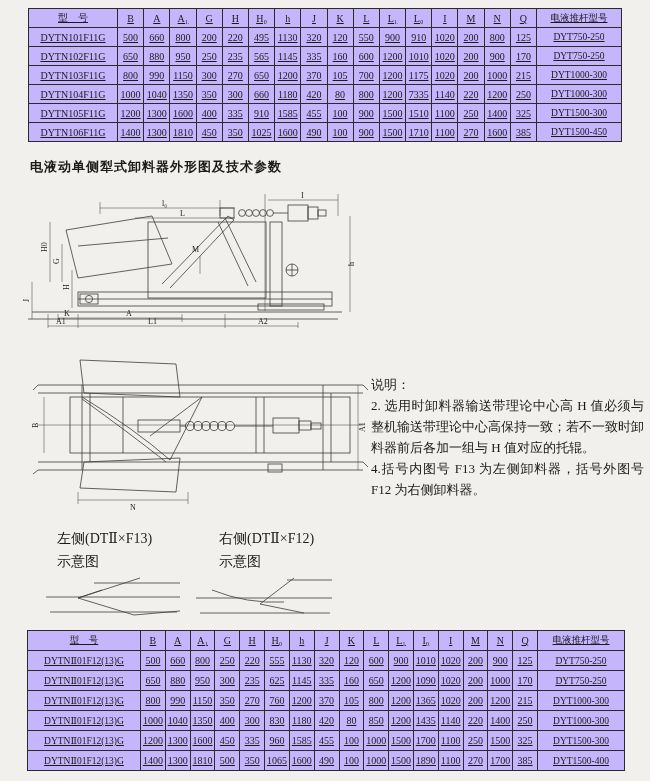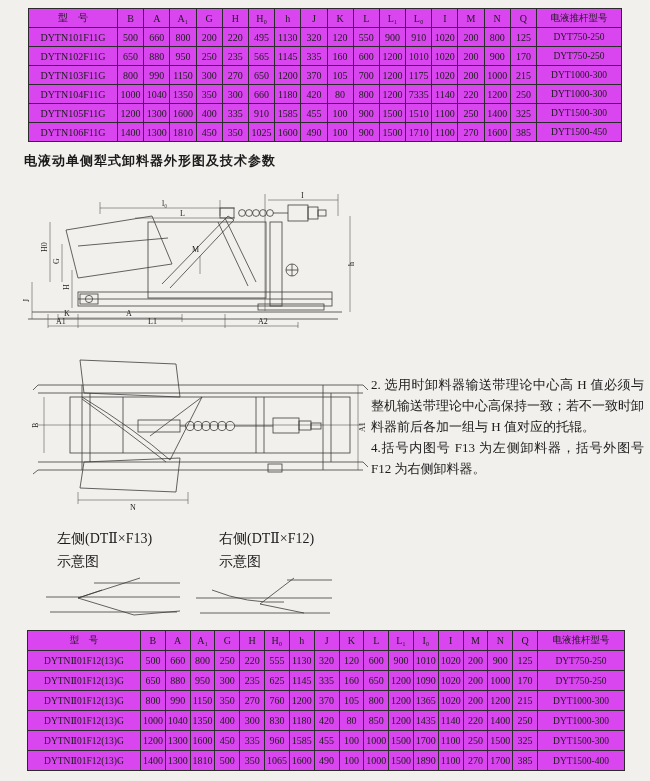--- a/index.html
+++ b/index.html
@@ -14,7 +14,8 @@
   
   .spec-table{
     position:absolute;border-collapse:collapse;table-layout:fixed;
-    background:#d946ef;
+    background:#c4b5fd;
+    text-decoration:underline;
   }
   .spec-table th,.spec-table td{
     border:1px solid #2b2b2b;font-weight:normal;text-align:center;

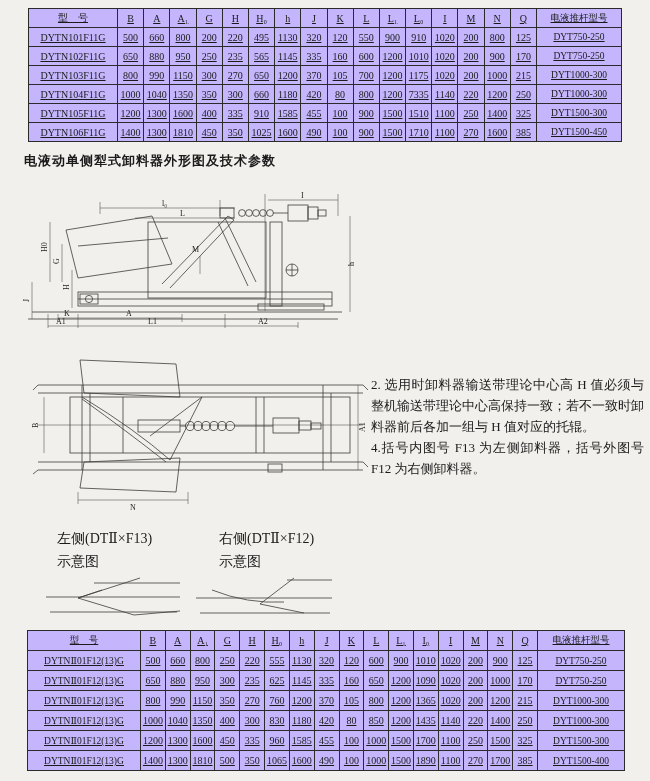--- a/index.html
+++ b/index.html
@@ -33,7 +33,7 @@
 
   
   .heading{
-    position:absolute;left:24px;top:152px;margin:0;
+    position:absolute;left:24px;top:152px;margin:6px;
     font-family:"Liberation Sans","DejaVu Sans",sans-serif;
     font-size:13px;font-weight:bold;letter-spacing:1px;
   }

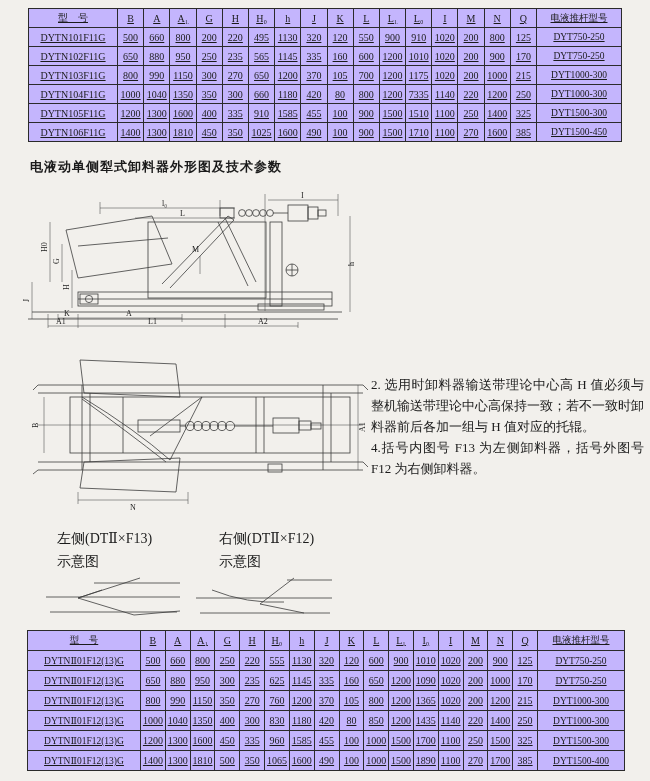--- a/index.html
+++ b/index.html
@@ -318,6 +318,7 @@
   </svg>
 
   <div class="notes">
+    <p class="notes-title">说明：</p>
     <p>2. 选用时卸料器输送带理论中心高 H 值必须与整机输送带理论中心高保持一致；若不一致时卸料器前后各加一组与 H 值对应的托辊。</p>
     <p>4.括号内图号 F13 为左侧卸料器，括号外图号 F12 为右侧卸料器。</p>
   </div>

